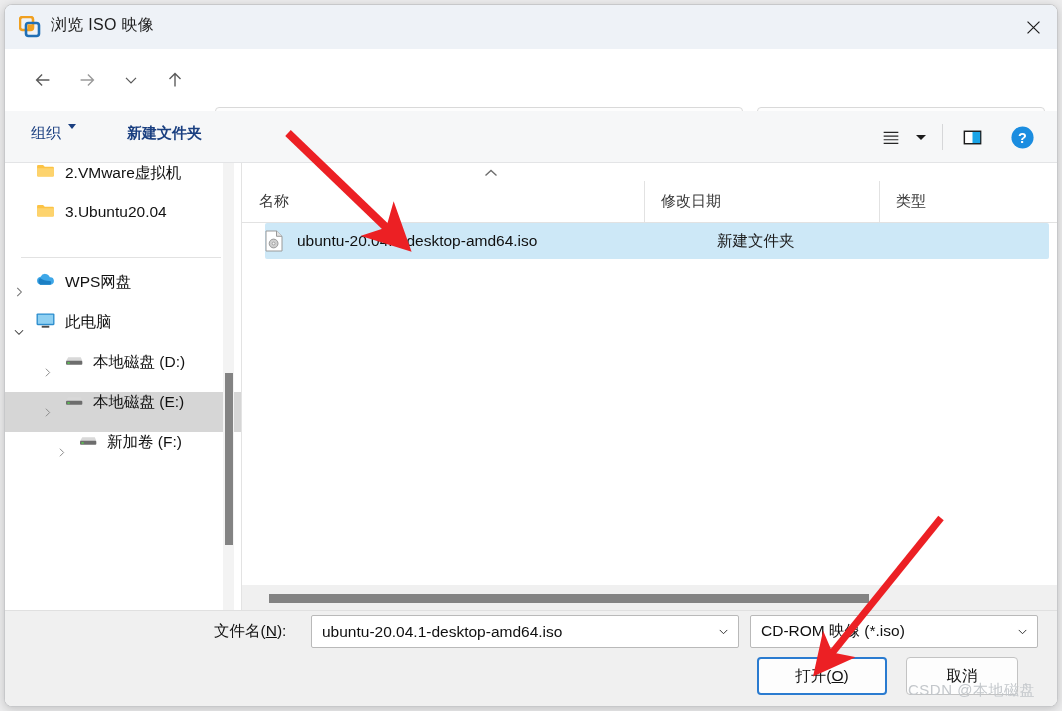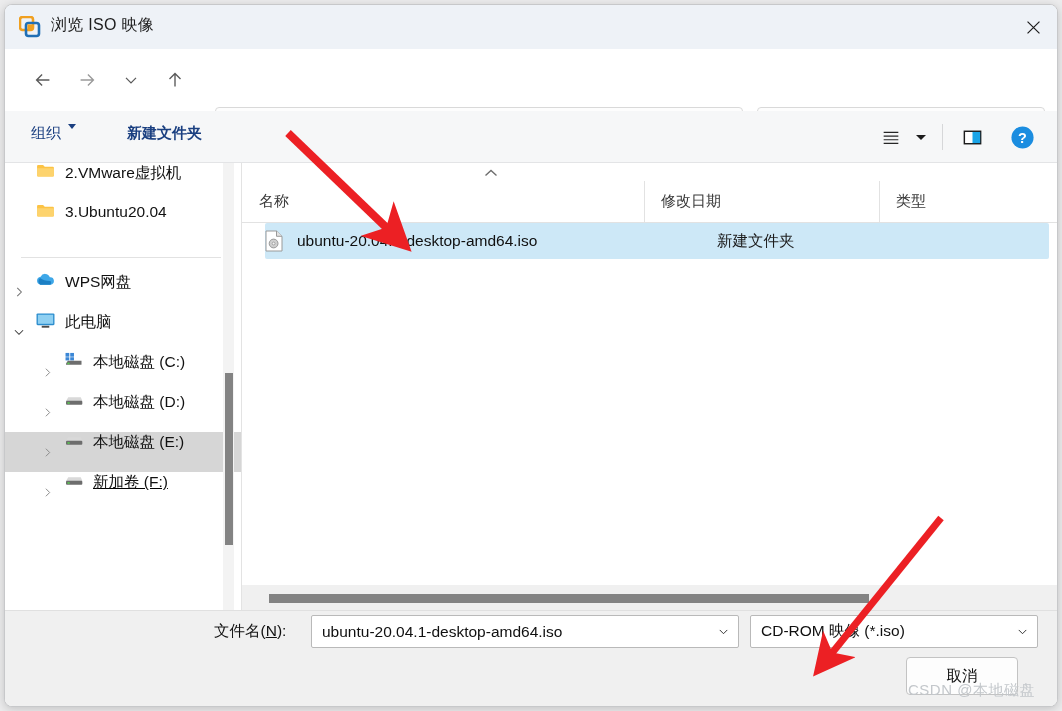--- a/index.html
+++ b/index.html
@@ -499,24 +499,6 @@
           <span class="sb-label">此电脑</span>
         </div>
 
-        <div class="sb-row" style="padding-left:28px;">
-          <span class="sb-chev">
-            <svg viewBox="0 0 24 24" width="13" height="13" fill="none" stroke="#8a8a8a" stroke-width="1.8">
-              <path d="M9 5 L16 12 L9 19"></path>
-            </svg>
-          </span>
-          <span class="sb-icon">
-            <svg viewBox="0 0 22 16" width="21" height="15">
-              <rect x="2.5" y="1" width="4" height="4" fill="#3b87d6"></rect>
-              <rect x="7.5" y="1" width="4" height="4" fill="#3b87d6"></rect>
-              <rect x="2.5" y="5.6" width="4" height="3.4" fill="#3b87d6"></rect>
-              <rect x="7.5" y="5.6" width="4" height="3.4" fill="#3b87d6"></rect>
-              <path d="M3 12.2 L5 9.2 H19.5 V13.6 H3 Z" fill="#6d6d6d"></path>
-              <rect x="4.5" y="11.4" width="2.2" height="1.6" fill="#55d14a"></rect>
-            </svg>
-          </span>
-          <span class="sb-label">本地磁盘 (C:)</span>
-        </div>
 
         <div class="sb-row" style="padding-left:28px;">
           <span class="sb-chev">

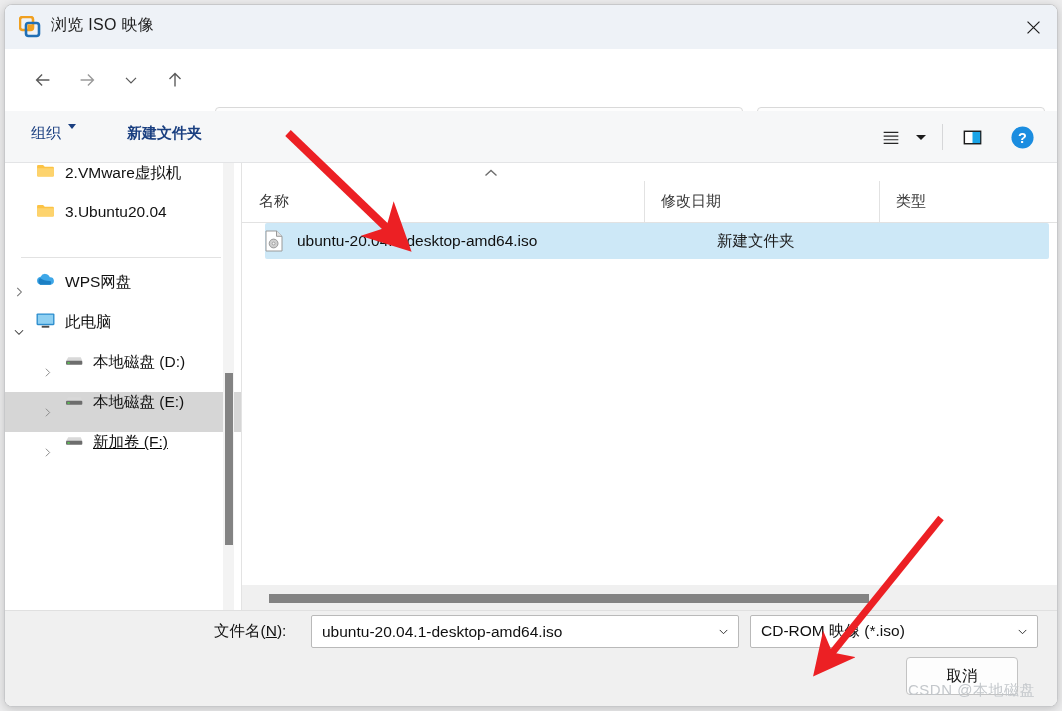--- a/index.html
+++ b/index.html
@@ -532,7 +532,7 @@
           <span class="sb-label">本地磁盘 (E:)</span>
         </div>
 
-        <div class="sb-row" style="padding-left:28px;text-decoration:underline;">
+        <div class="sb-row" style="padding-left:42px;">
           <span class="sb-chev">
             <svg viewBox="0 0 24 24" width="13" height="13" fill="none" stroke="#8a8a8a" stroke-width="1.8">
               <path d="M9 5 L16 12 L9 19"></path>

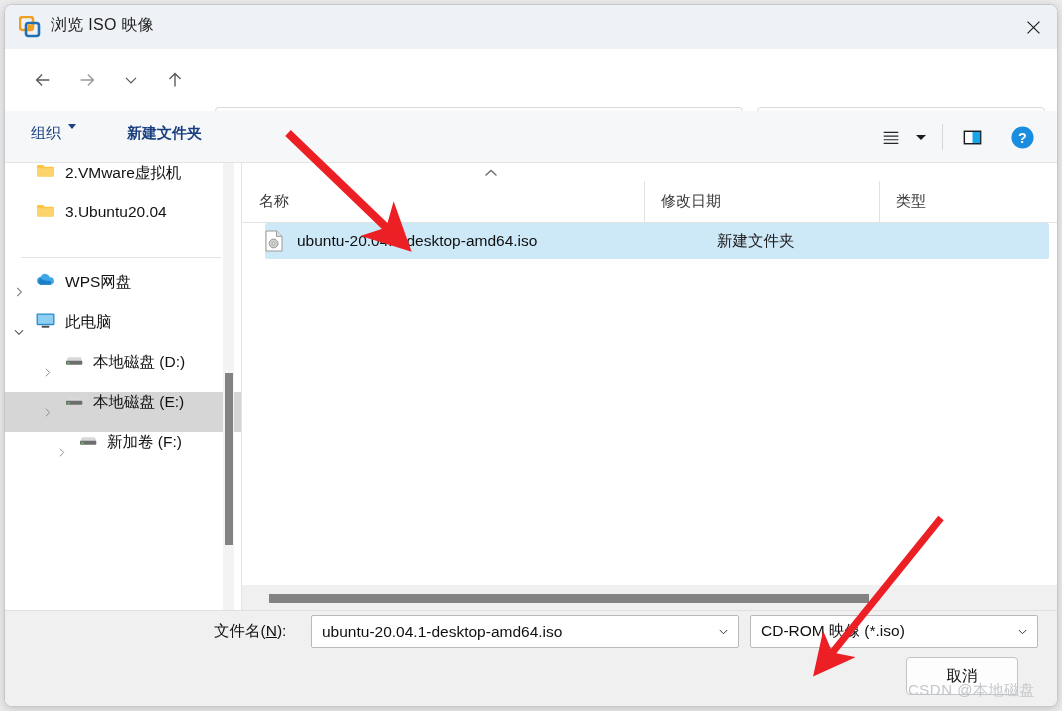--- a/index.html
+++ b/index.html
@@ -616,6 +616,11 @@
       </span>
     </div>
 
+    <div class="btn" id="openBtn">
+        <span>打开(</span>
+        <u>O</u>
+        <span>)</span>
+      </div>
 
     <div class="btn" id="cancelBtn">
         <span>取消</span>

